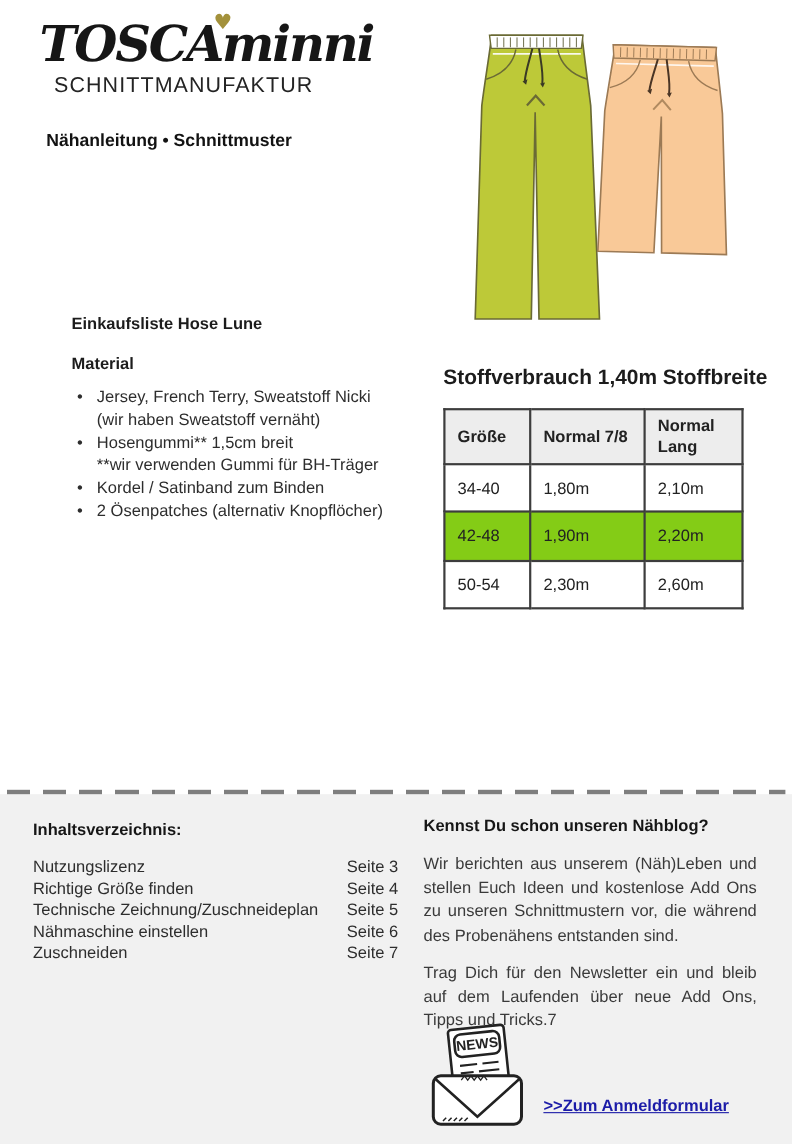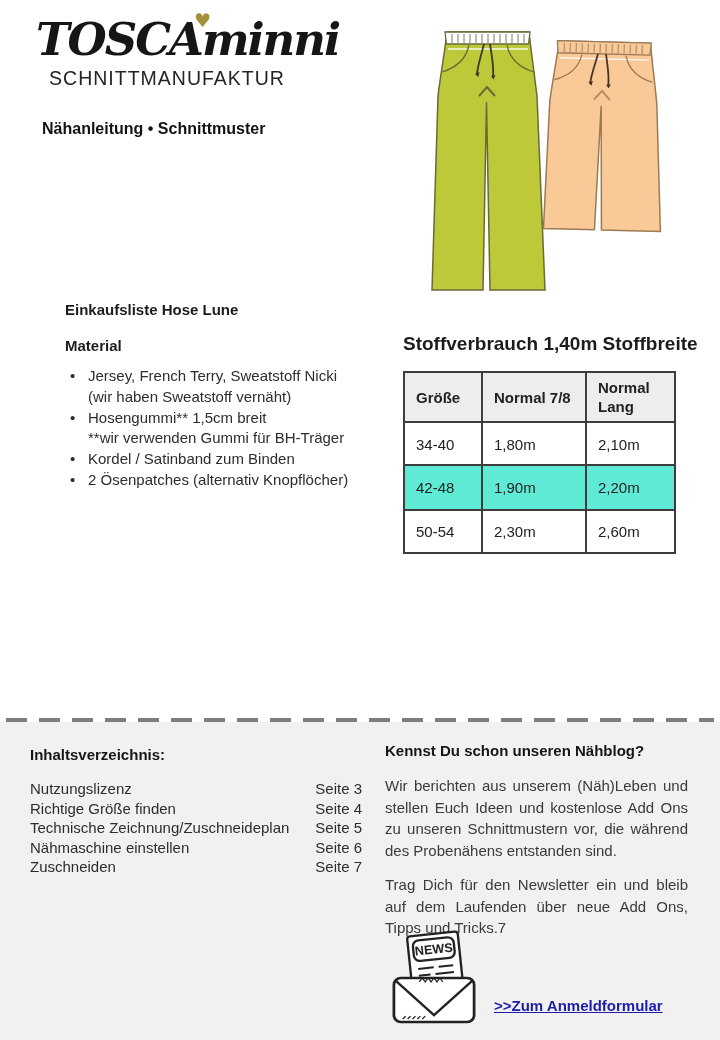--- a/index.html
+++ b/index.html
@@ -38,7 +38,7 @@
   .string-p { fill:none; stroke:#4a3525; stroke-width:1.8; }
 
   
-  .shop { position:absolute; left:65px; top:301px; width:312px; }
+  .shop { position:absolute; left:65px; top:286px; width:312px; }
   .shop-title { font-size:15px; font-weight:bold; color:#1c1c1c; }
   .mat-title  { margin-top:19px; font-size:15px; font-weight:bold; color:#1c1c1c; }
   .mat-list   { margin-top:12px; font-size:15px; line-height:20.8px; color:#2d2d2d; }

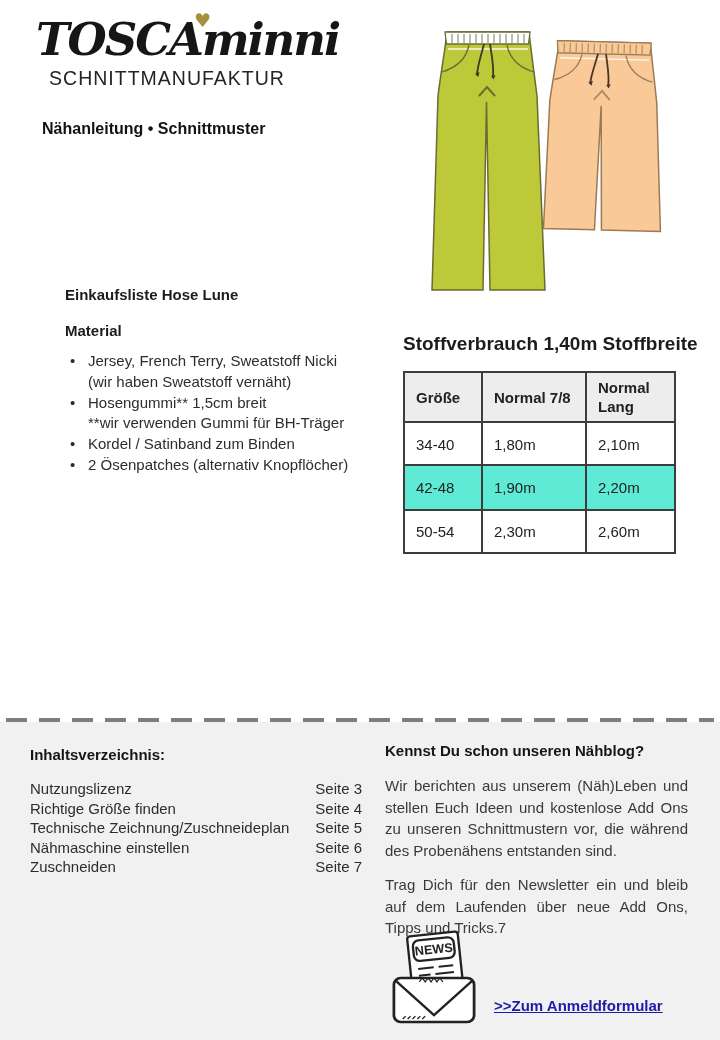--- a/index.html
+++ b/index.html
@@ -58,7 +58,7 @@
   .fabric th { background:#ededed; font-weight:bold; height:50px; line-height:19px; padding-right:4px; }
   .fabric .c1 { width:78px; } .fabric .c2 { width:104px; } .fabric .c3 { width:89px; }
   .fabric tr.r1 td { height:43px; vertical-align:top; padding-top:13px; }
-  .fabric tr.r2 td { height:45px; background:#5eead4; }
+  .fabric tr.r2 td { height:45px; background:#84cc16; }
   .fabric tr.r3 td { height:43px; }
 
   

